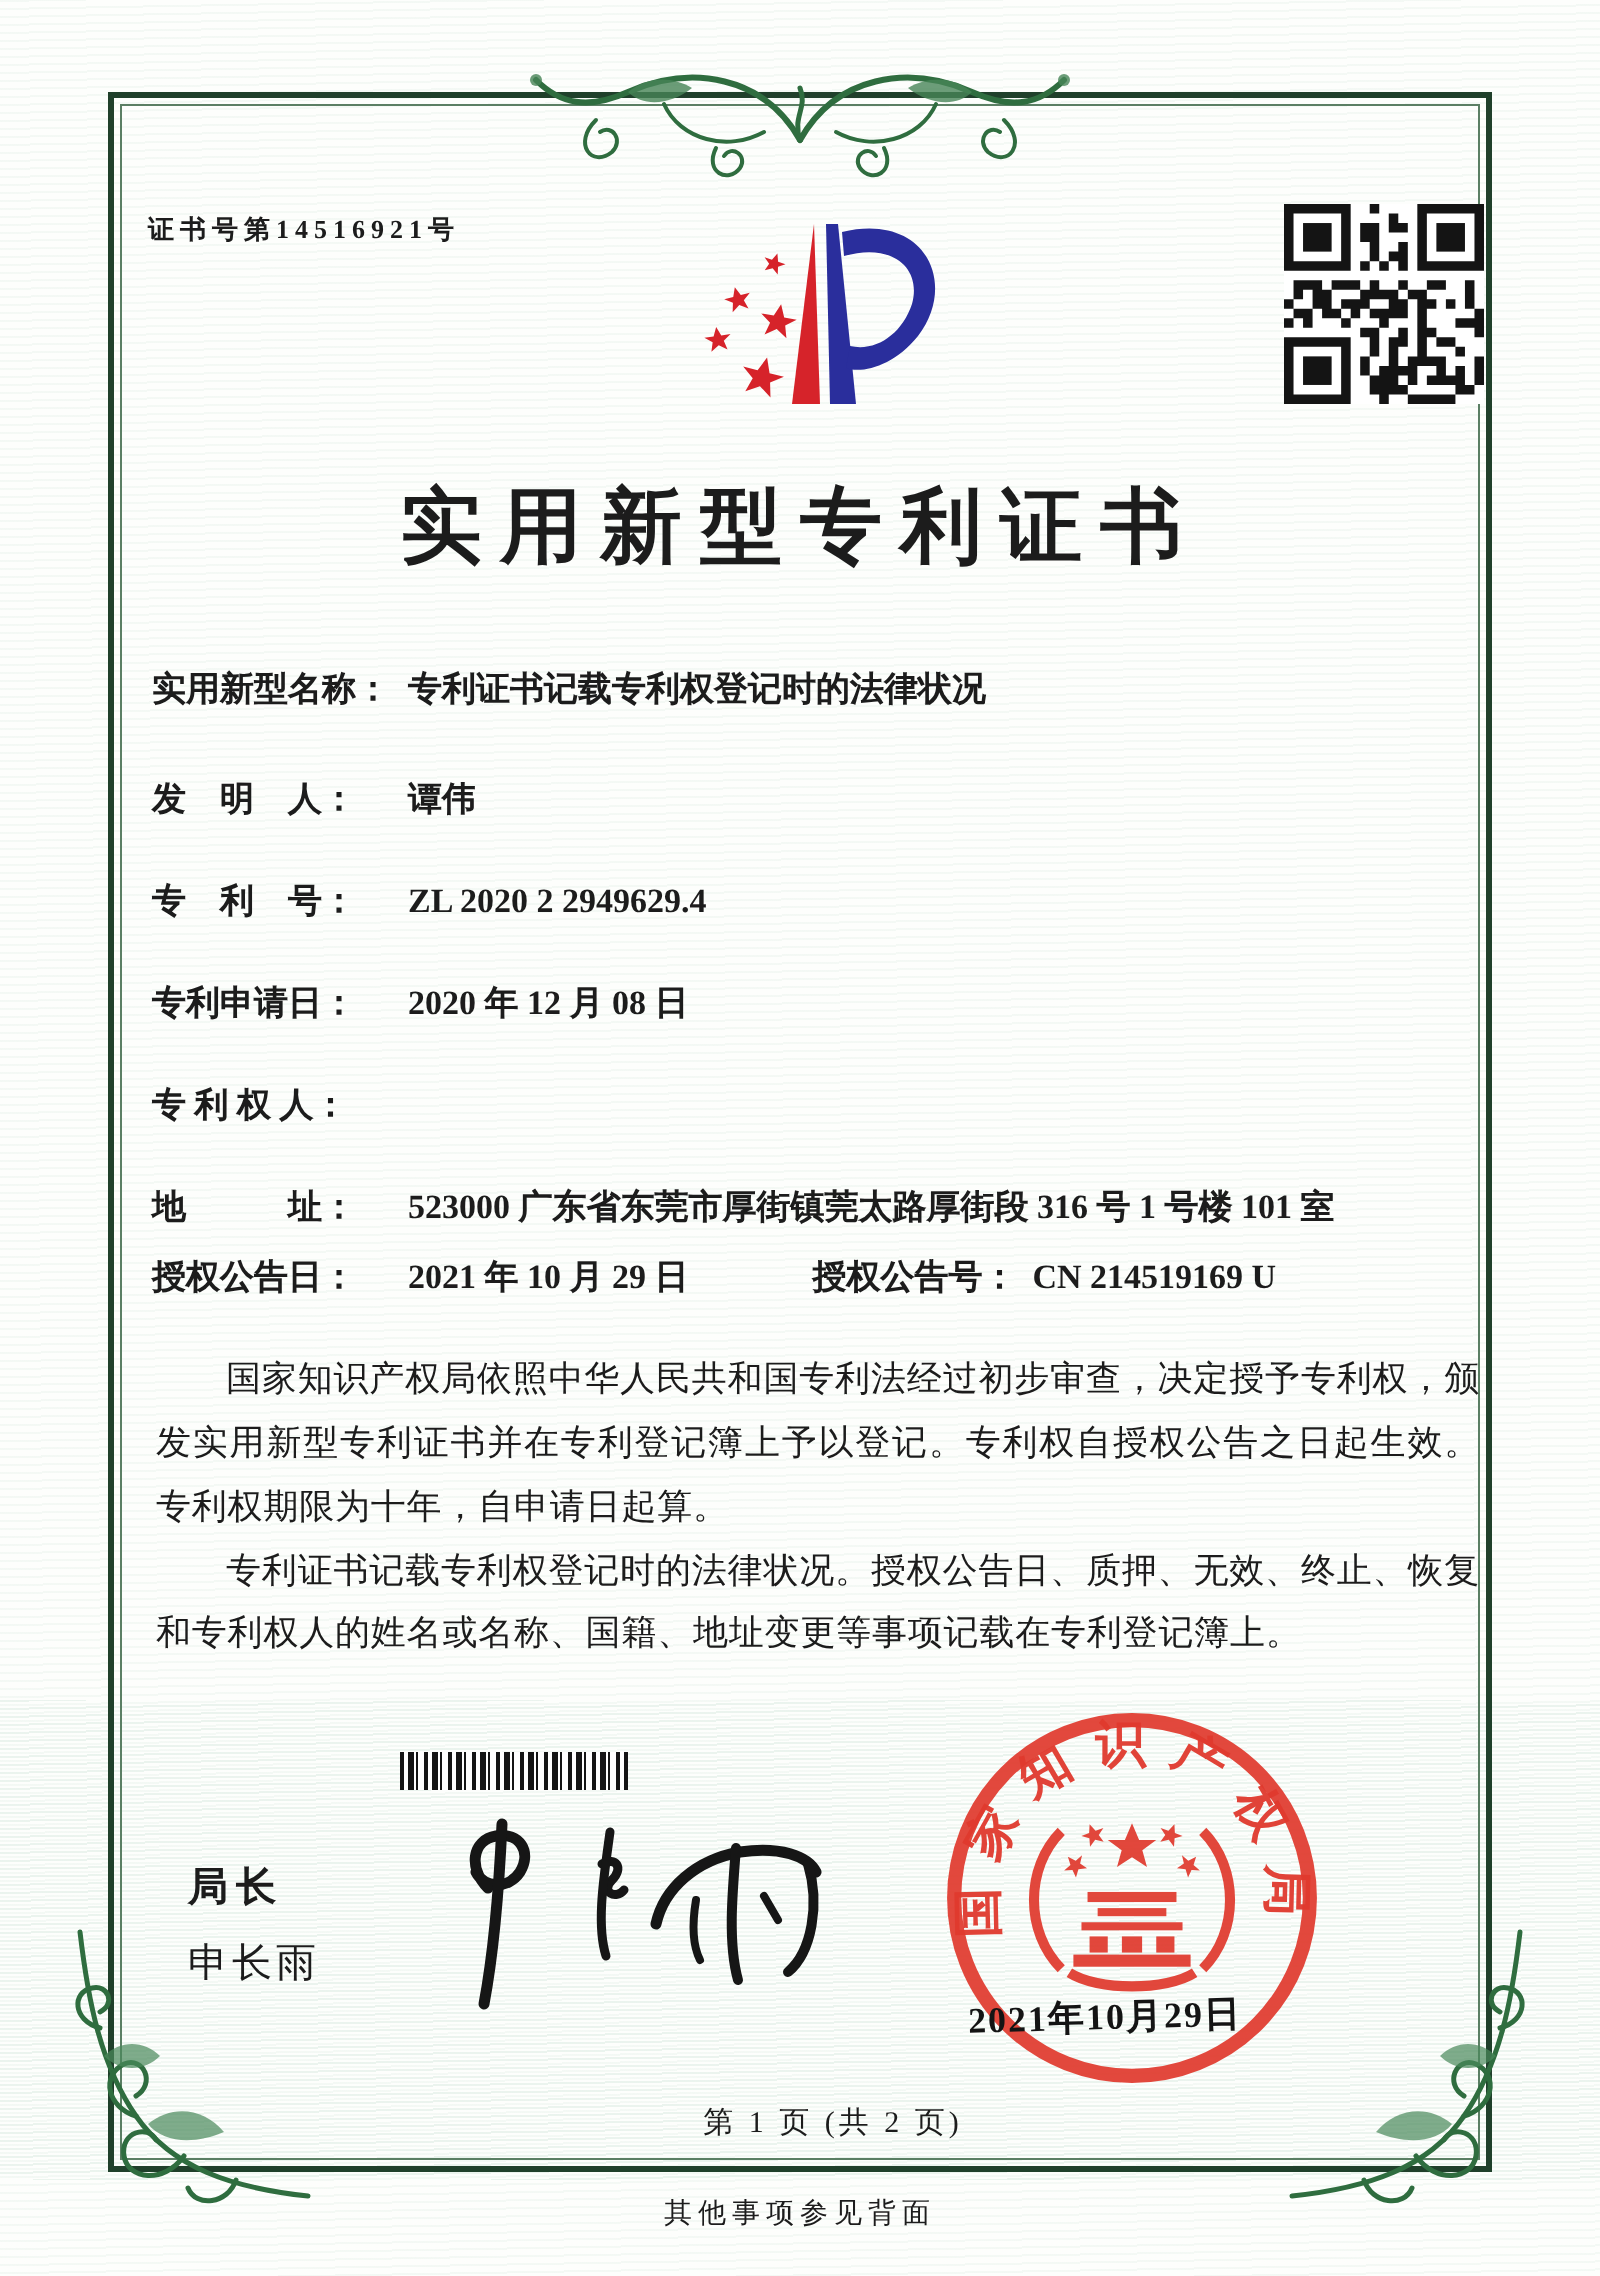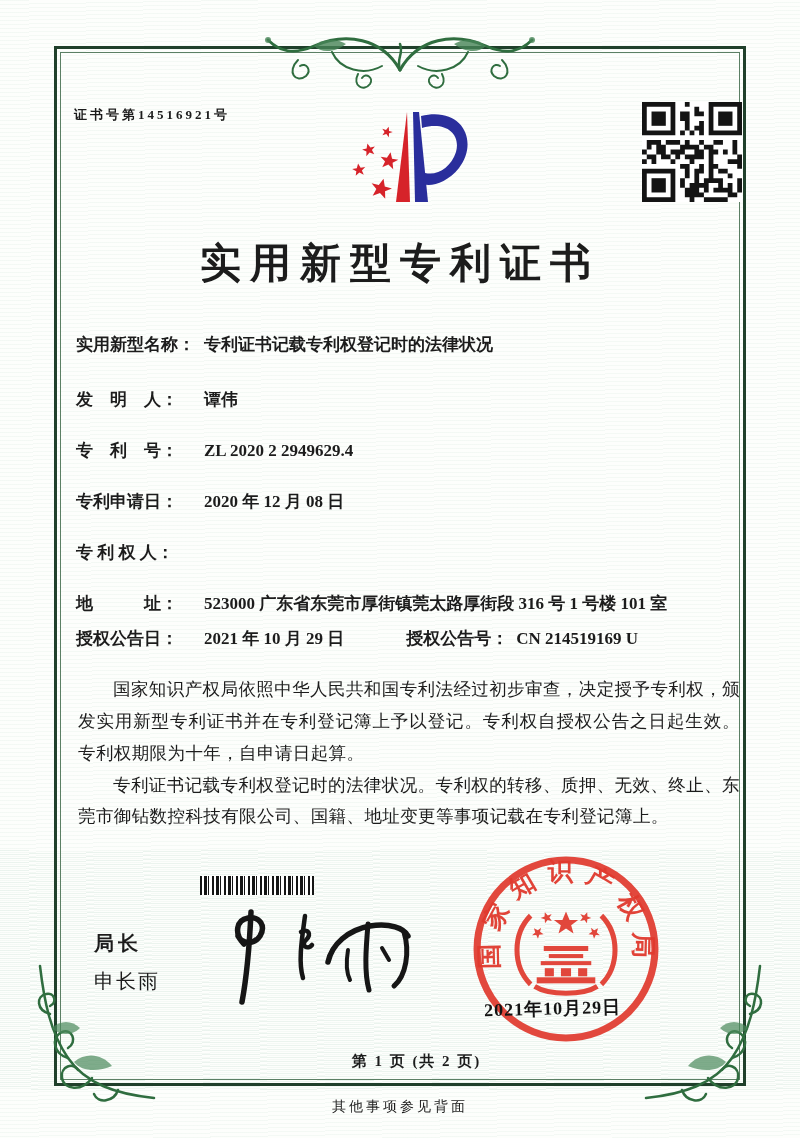--- a/index.html
+++ b/index.html
@@ -213,7 +213,7 @@
 
   <div class="paragraphs">
     <p>国家知识产权局依照中华人民共和国专利法经过初步审查，决定授予专利权，颁发实用新型专利证书并在专利登记簿上予以登记。专利权自授权公告之日起生效。专利权期限为十年，自申请日起算。</p>
-    <p>专利证书记载专利权登记时的法律状况。专利权的转移、质押、无效、终止、东莞市御钻数控科技有限公司、国籍、地址变更等事项记载在专利登记簿上。</p>
+    <p>专利证书记载专利权登记时的法律状况。授权公告日、质押、无效、终止、恢复和专利权人的姓名或名称、国籍、地址变更等事项记载在专利登记簿上。</p>
   </div>
 
   <div class="barcode"></div>

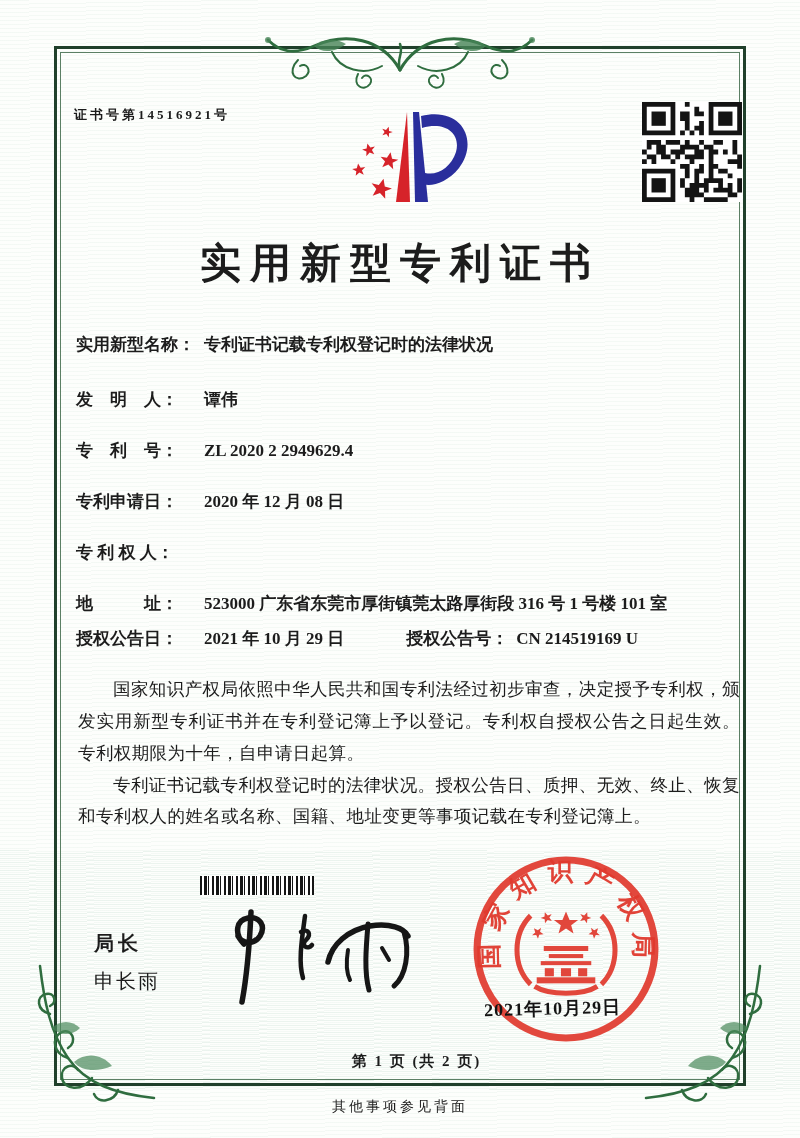--- a/index.html
+++ b/index.html
@@ -65,7 +65,7 @@
   }
   .page-num {
     position:absolute; left:0; right:0; top:1052px; text-align:center;
-    font-size:15px; font-weight:700; letter-spacing:2px;padding-left:33px;
+    font-size:15px; font-weight:400; letter-spacing:2px;padding-left:33px;
   }
   .back-note {
     position:absolute; left:0; right:0; top:1098px; text-align:center;

